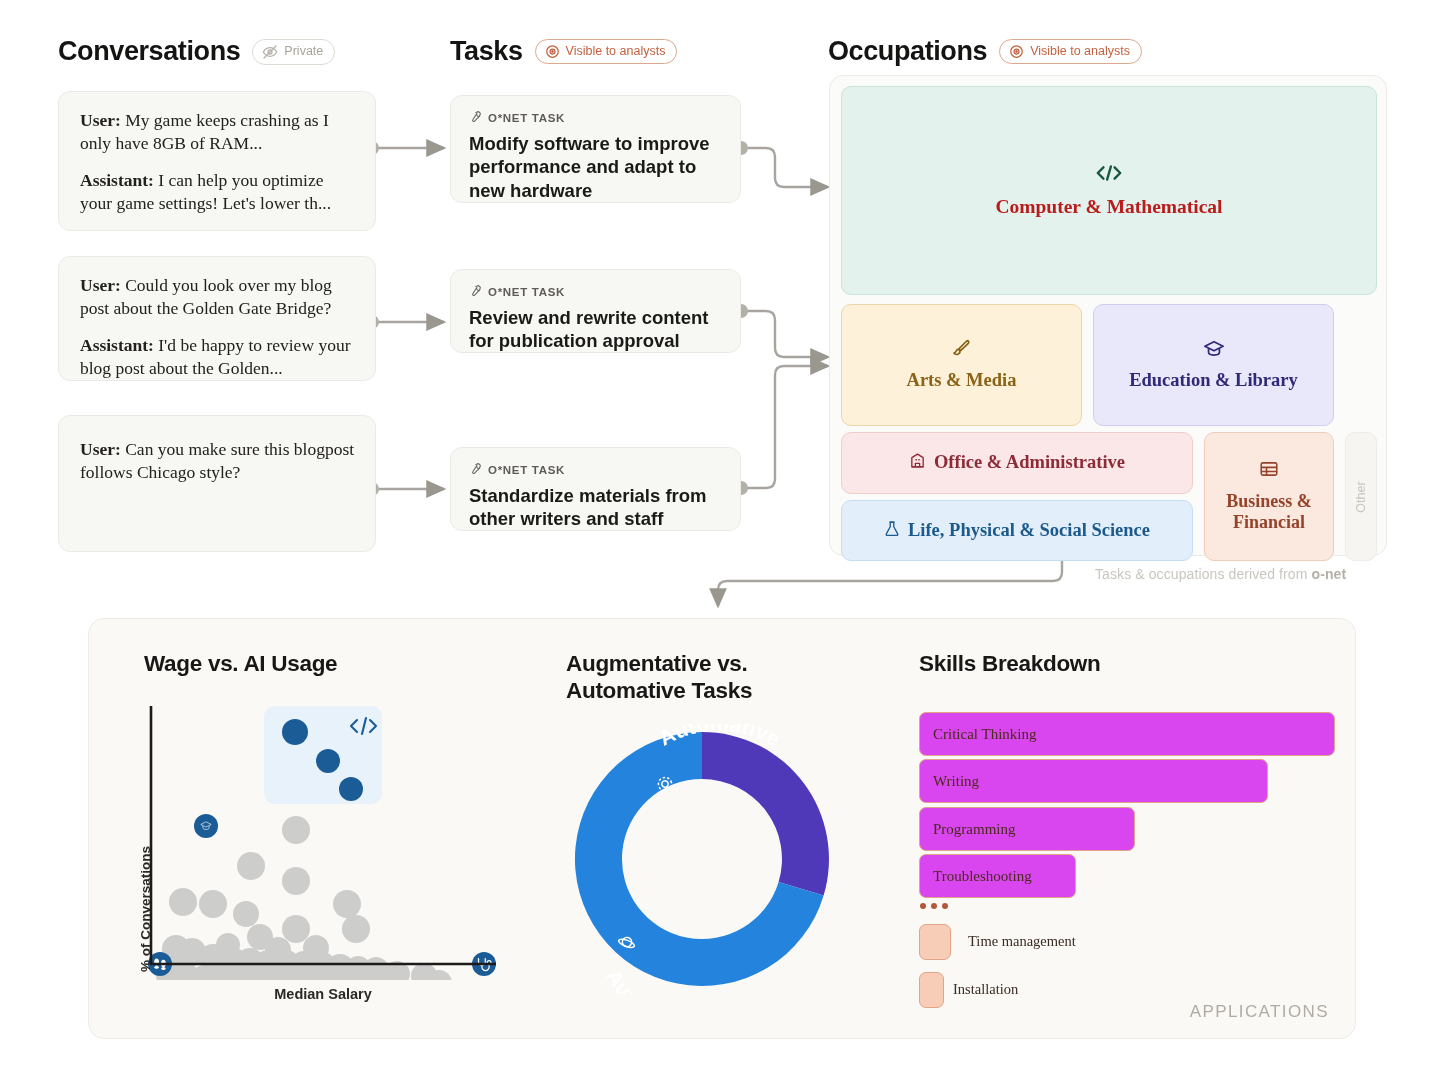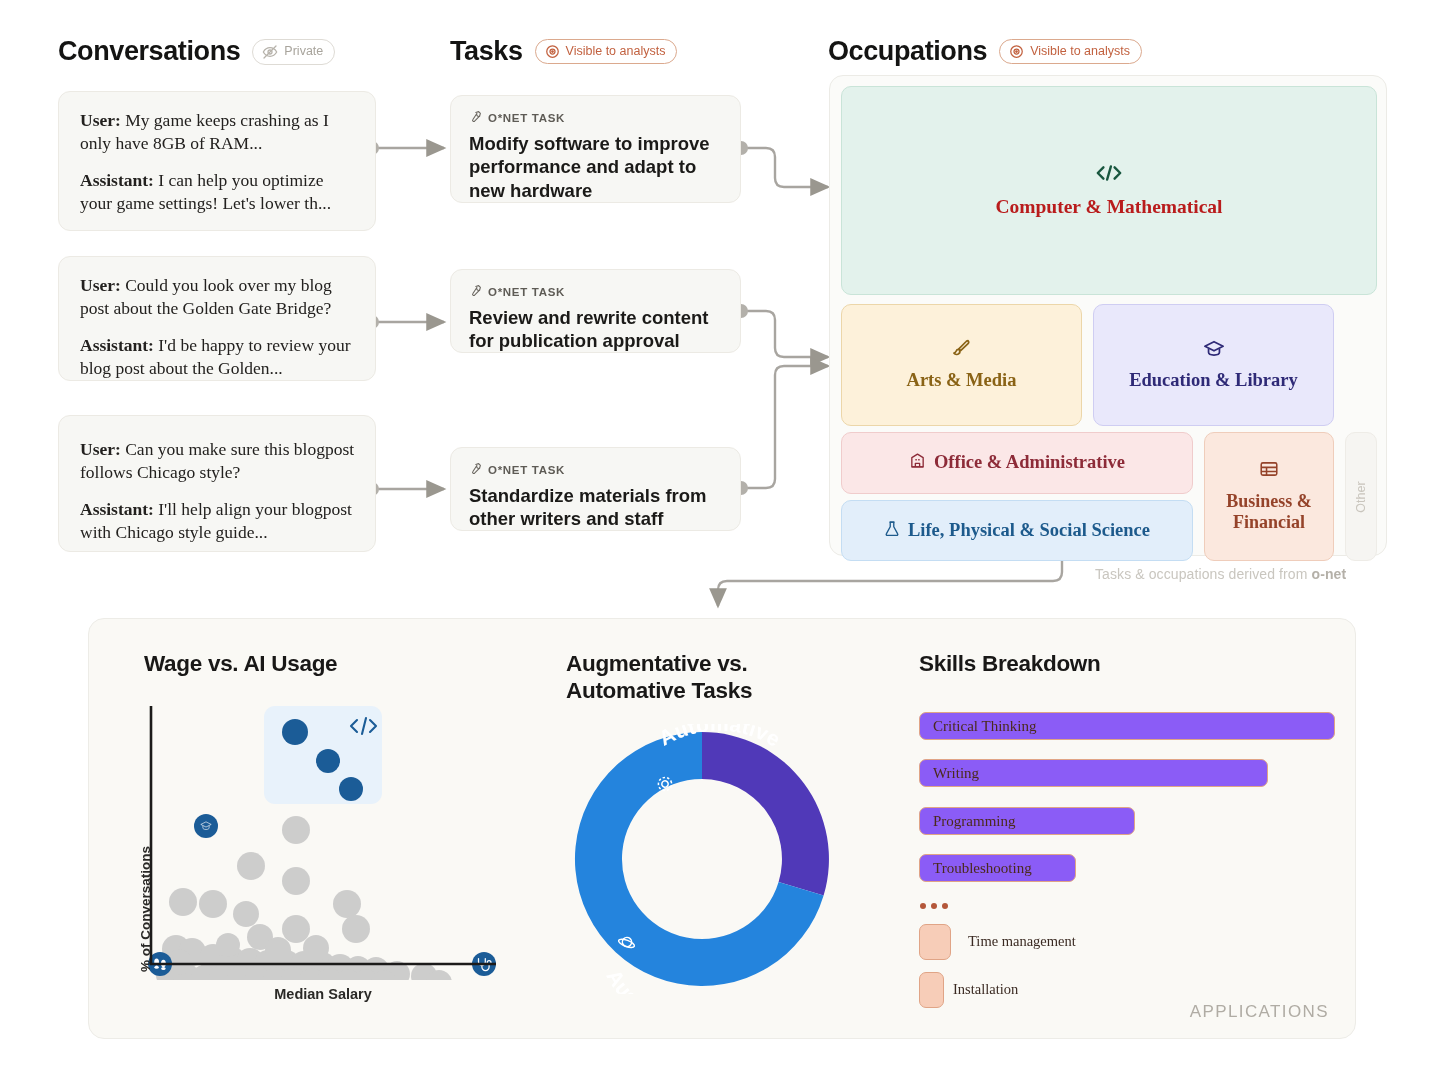--- a/index.html
+++ b/index.html
@@ -236,10 +236,6 @@
     <div class="conv-line">
       <b>User:</b>
       <span>Can you make sure this blogpost follows Chicago style?</span>
-    </div>
-    <div class="conv-line">
-      <b>Assistant:</b>
-      <span>I'll help align your blogpost with Chicago style guide...</span>
     </div>
   </div>
 

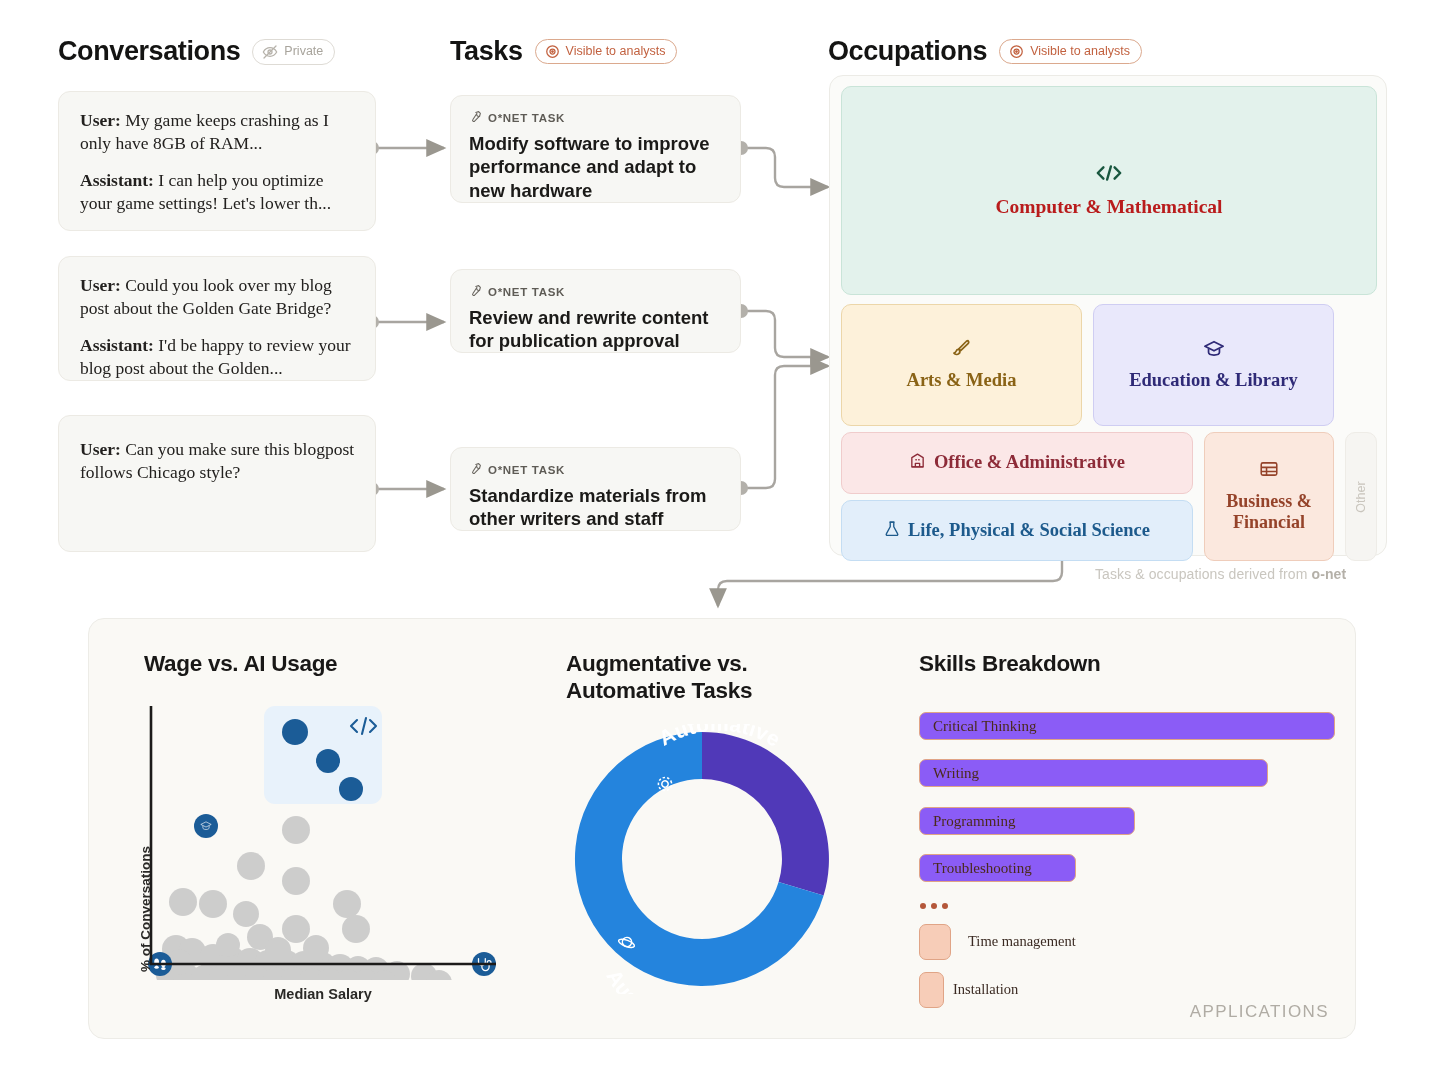--- a/index.html
+++ b/index.html
@@ -114,8 +114,8 @@
 
   
   .skill-bar {
-    position:absolute; height:28px; border-radius:7px;
-    background:#8b5cf6; border:1px solid #e0a486;
+    position:absolute; height:44px; border-radius:7px;
+    background:#d946ef; border:1px solid #e0a486;
     display:flex; align-items:center; padding-left:13px;
     font-family:"Liberation Serif", serif; font-size:15px; color:#4b2a1c;
   }

